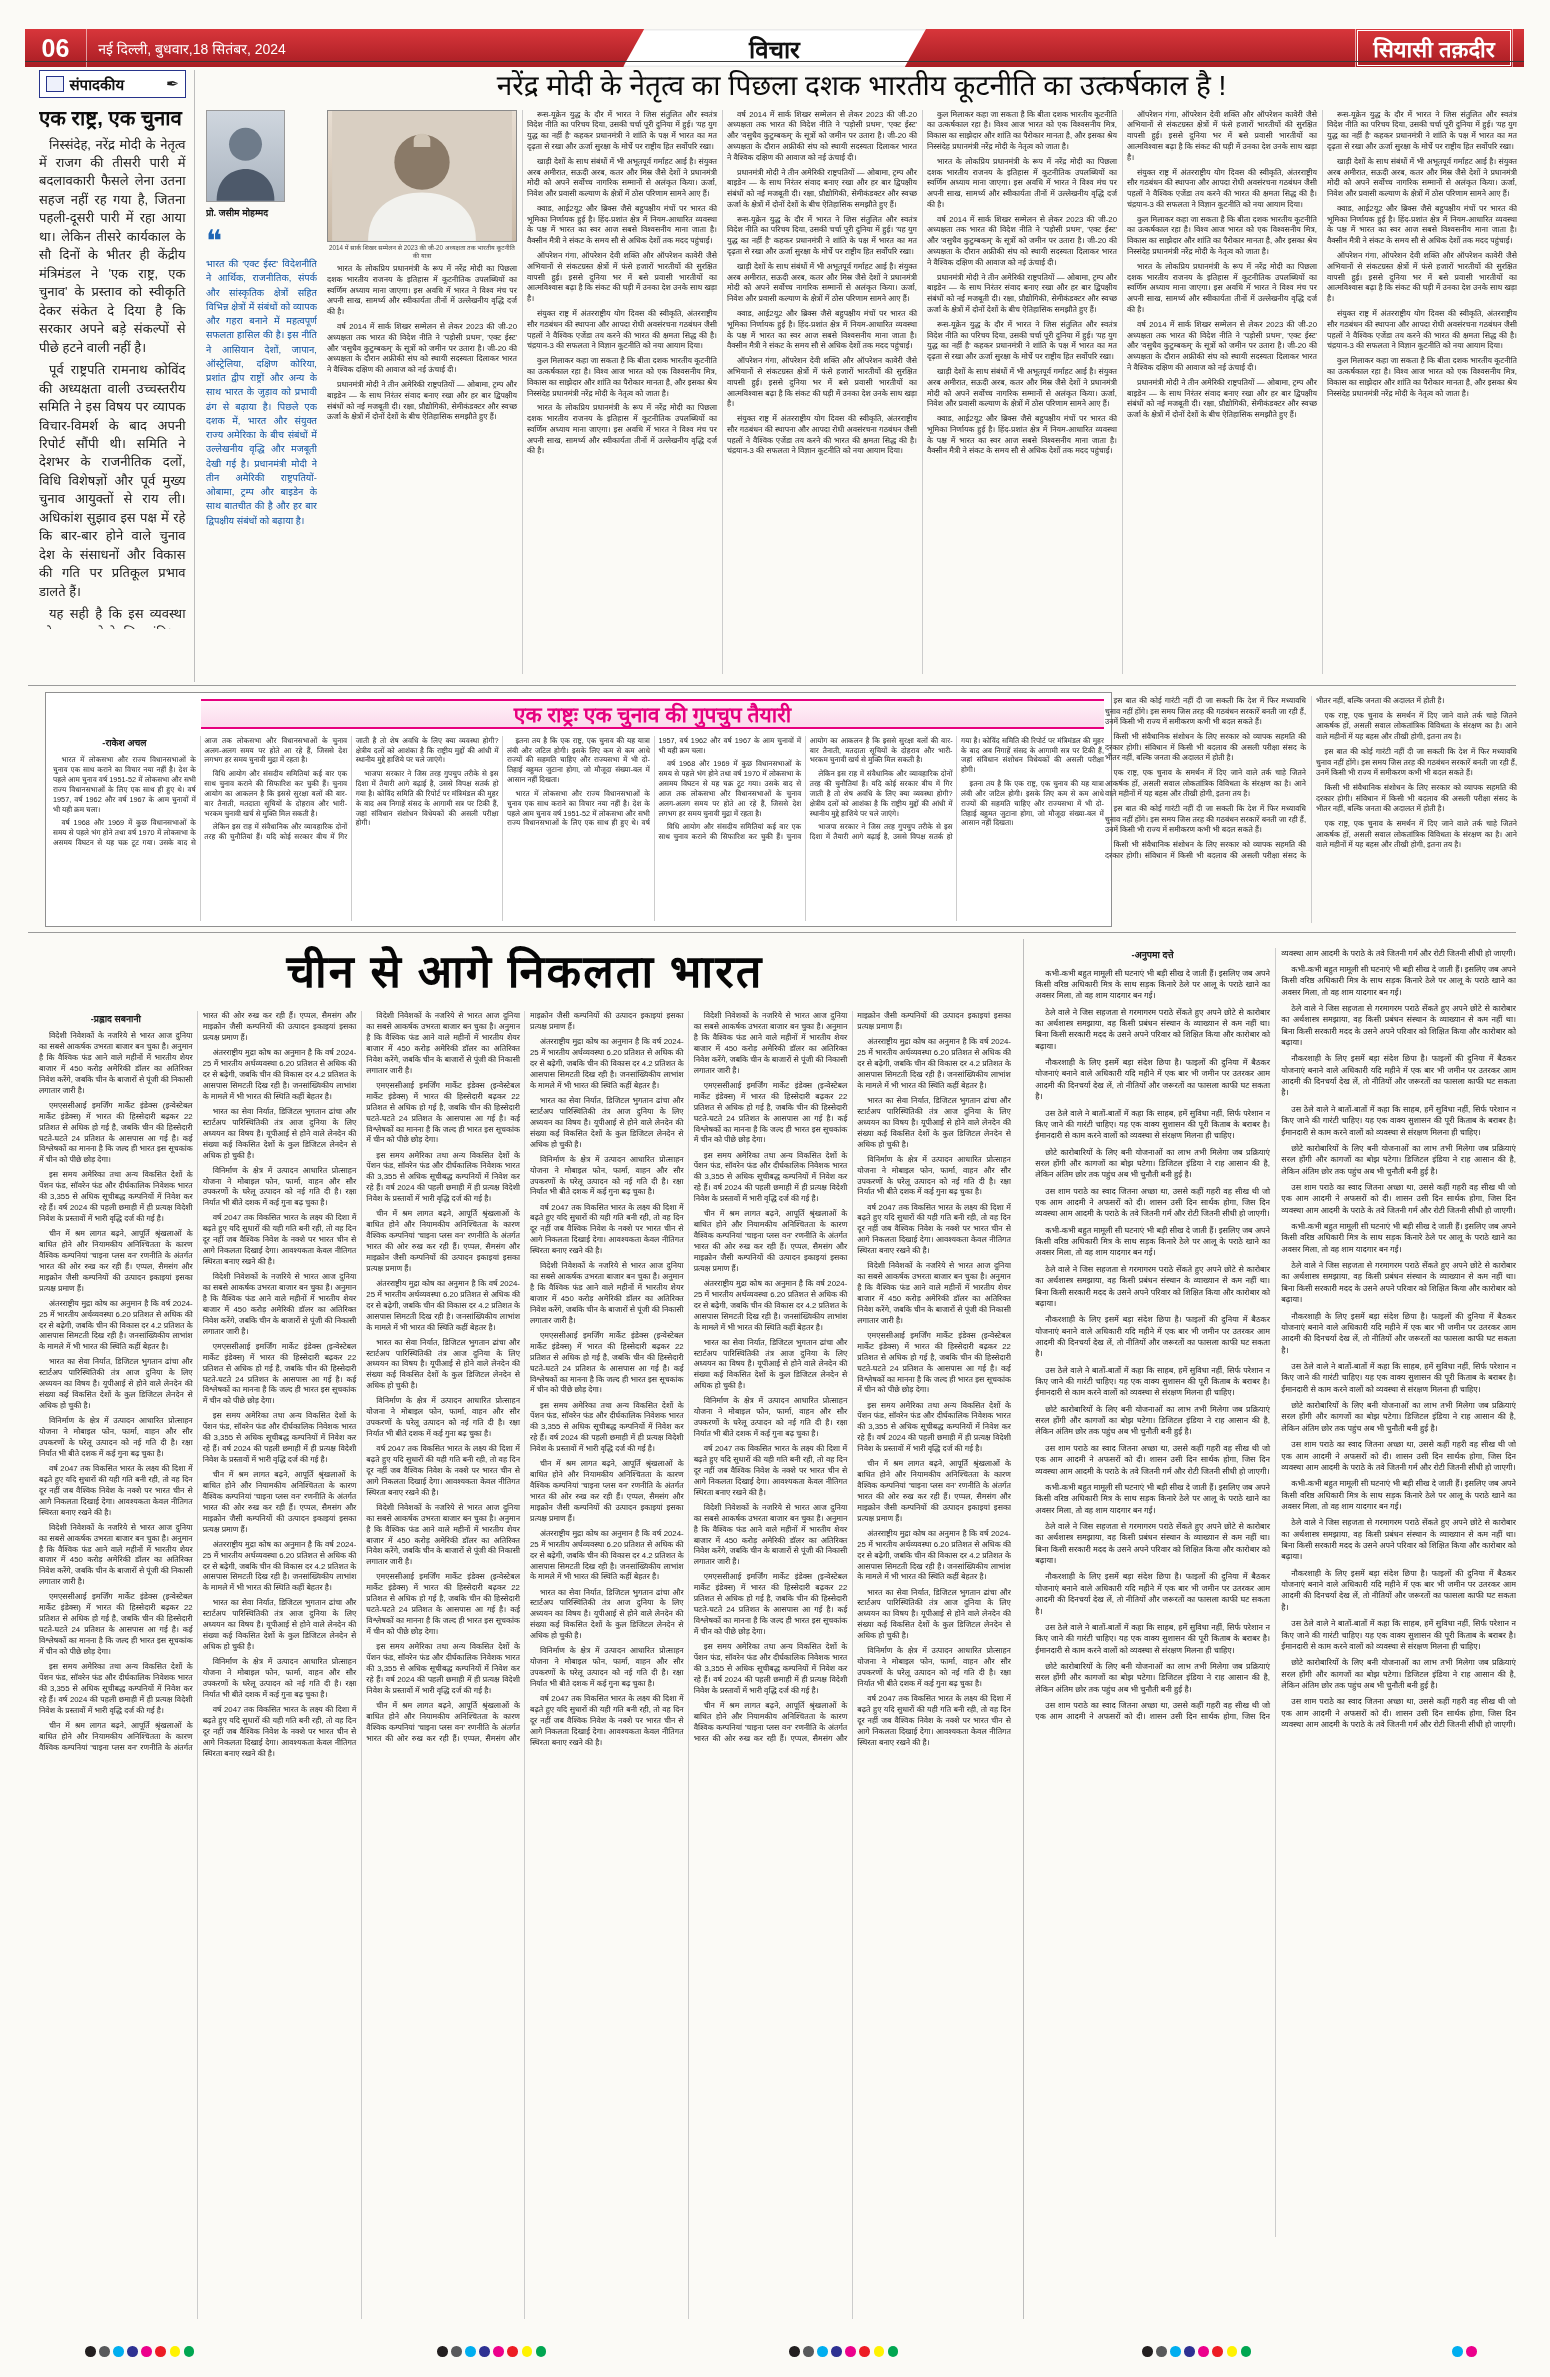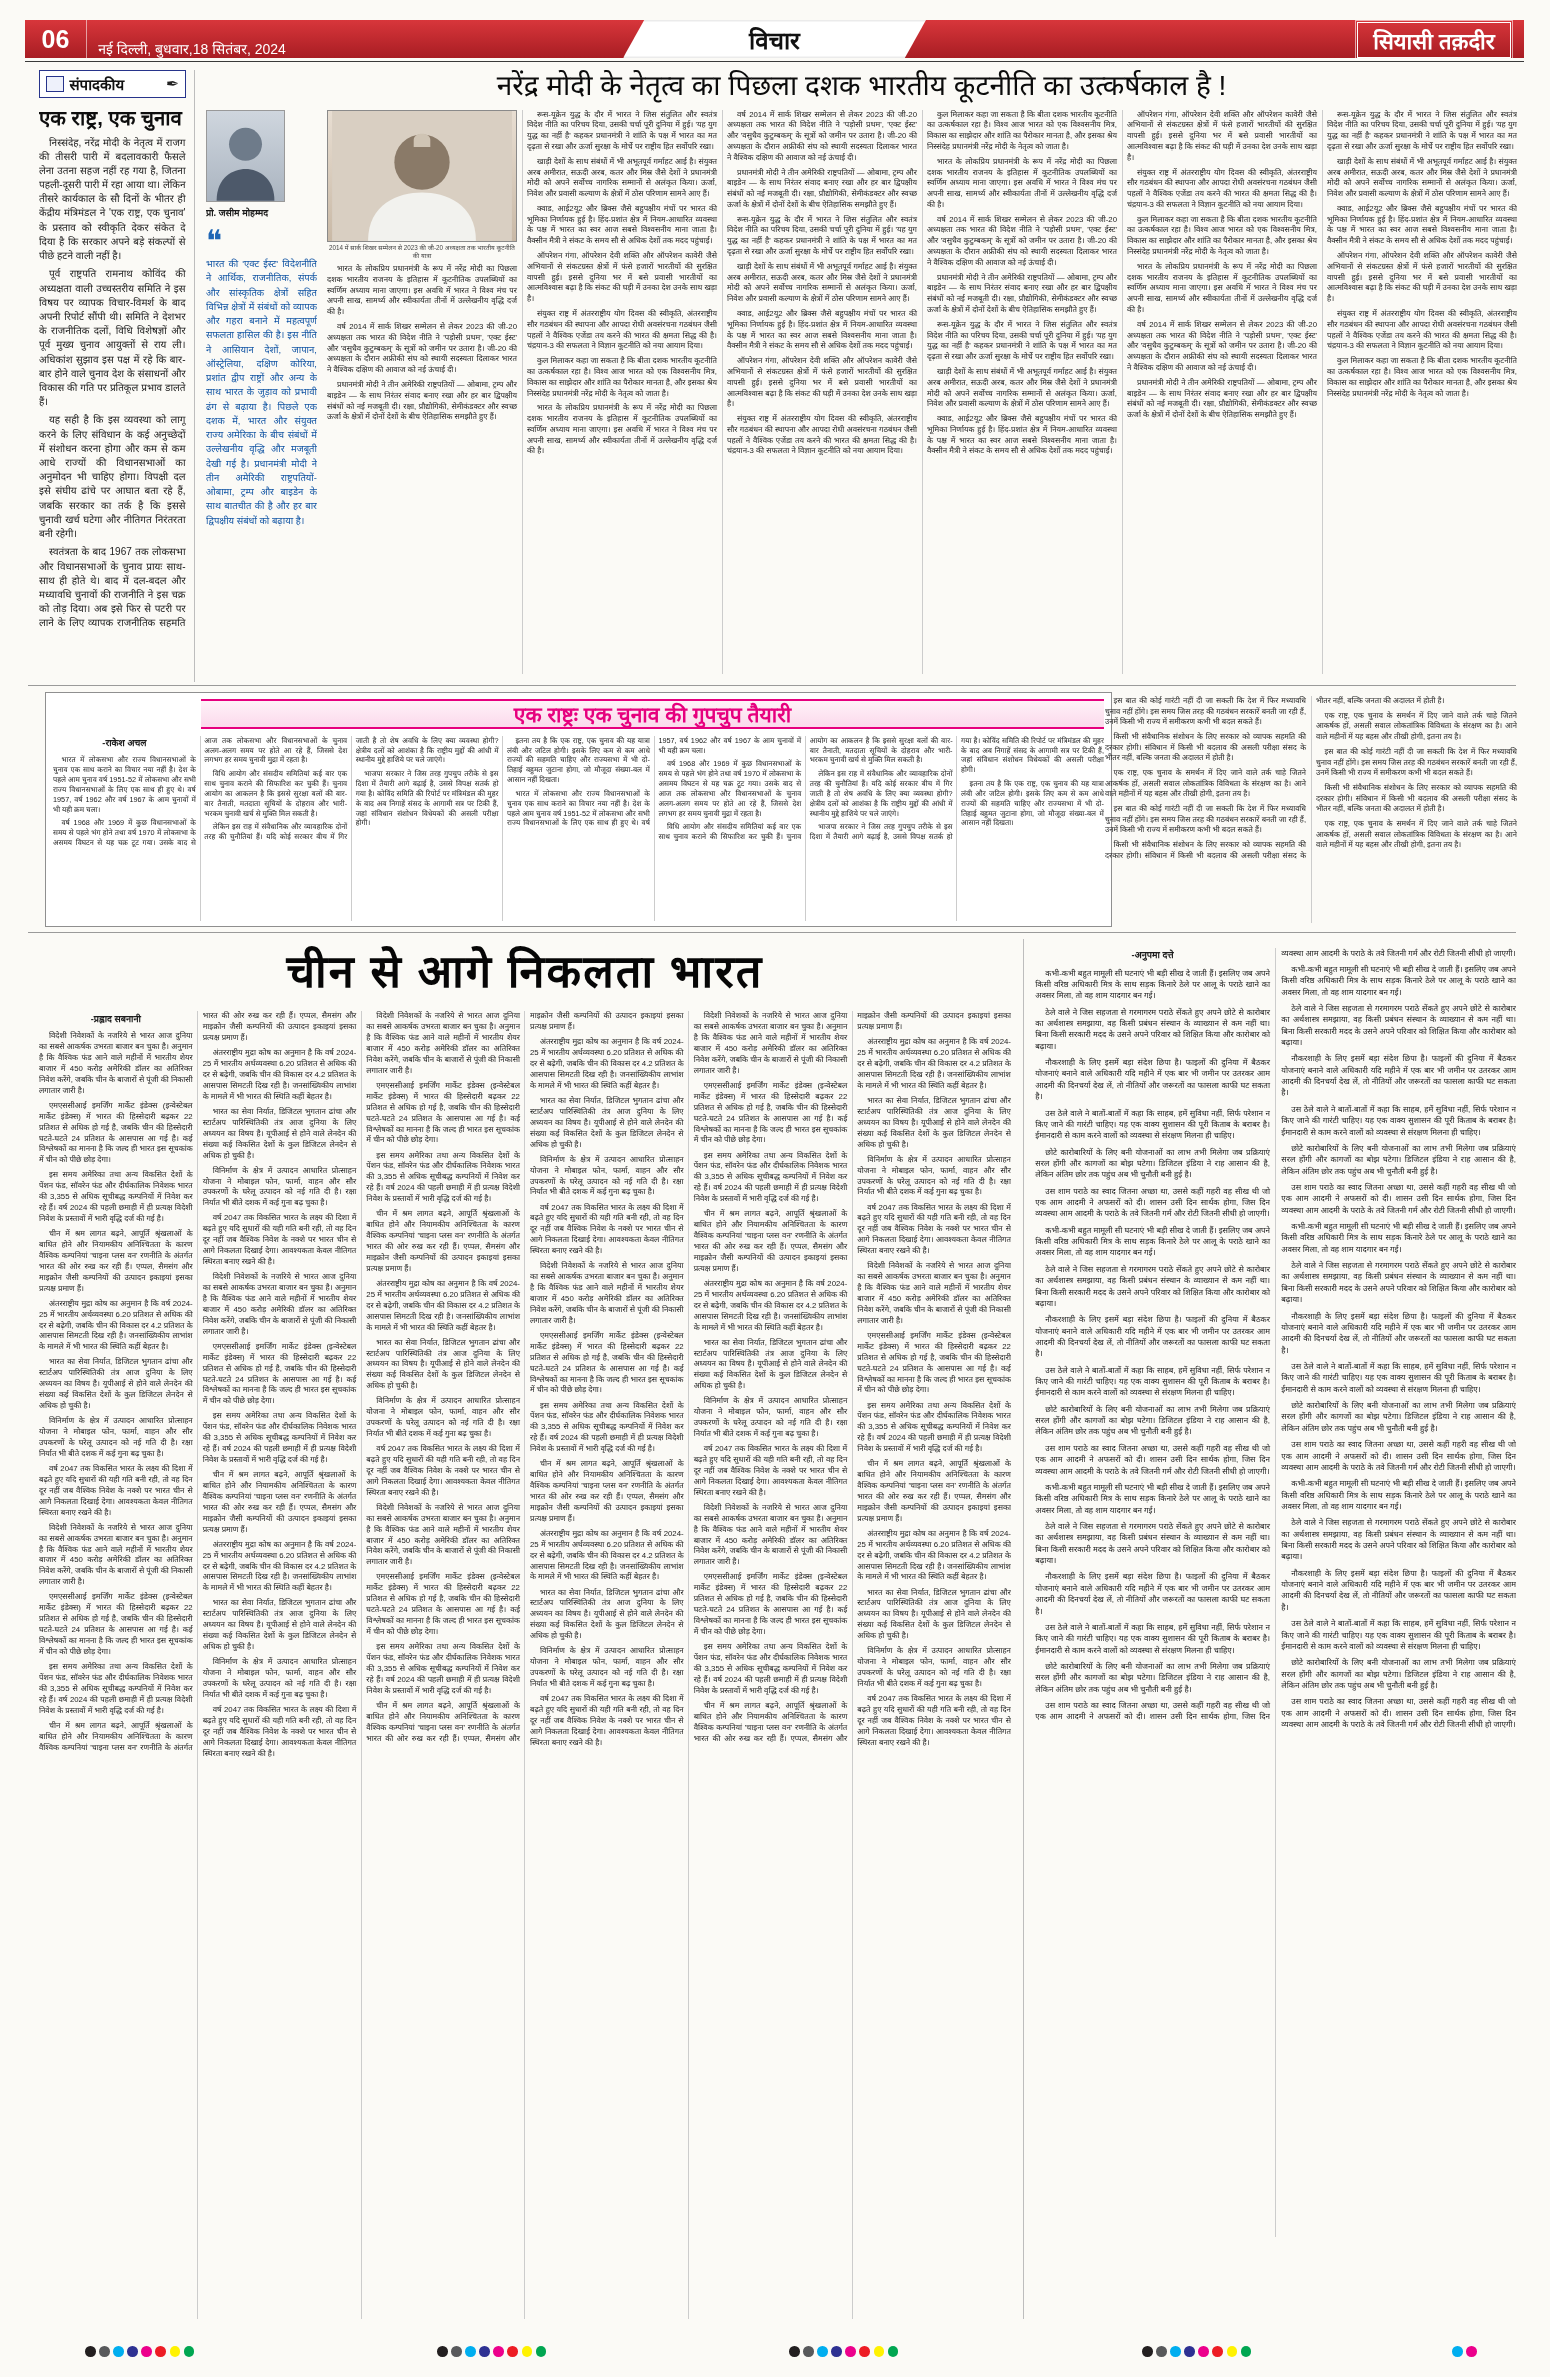--- a/index.html
+++ b/index.html
@@ -7,7 +7,7 @@
   body{position:relative;background:#fbfaf6;font-family:"Liberation Sans","DejaVu Sans",sans-serif;color:#1b1b1b;overflow:hidden}
 
   
-  .topbar{left:25px;top:20px;width:1499px;height:38px;background:linear-gradient(#d8363b,#a81d23);display:flex;align-items:flex-end;position:absolute}
+  .topbar{left:25px;top:29px;width:1499px;height:38px;background:linear-gradient(#d8363b,#a81d23);display:flex;align-items:center;position:absolute}
   .pageno{width:62px;text-align:center;font-size:25px;font-weight:bold;color:#fff;border-right:1.4px solid rgba(255,255,255,.55);line-height:38px}
   .dateline{margin-left:11.3px;font-size:14px;font-weight:normal;color:#fff;white-space:nowrap}
   .centerpanel{position:absolute;left:50%;top:0;transform:translateX(-50%);width:303px;height:38px;background:#fff;clip-path:polygon(7% 0,100% 0,93% 100%,0 100%);display:flex;align-items:center;justify-content:center;box-shadow:0 0 0 1.4px rgba(0,0,0,.08) inset}

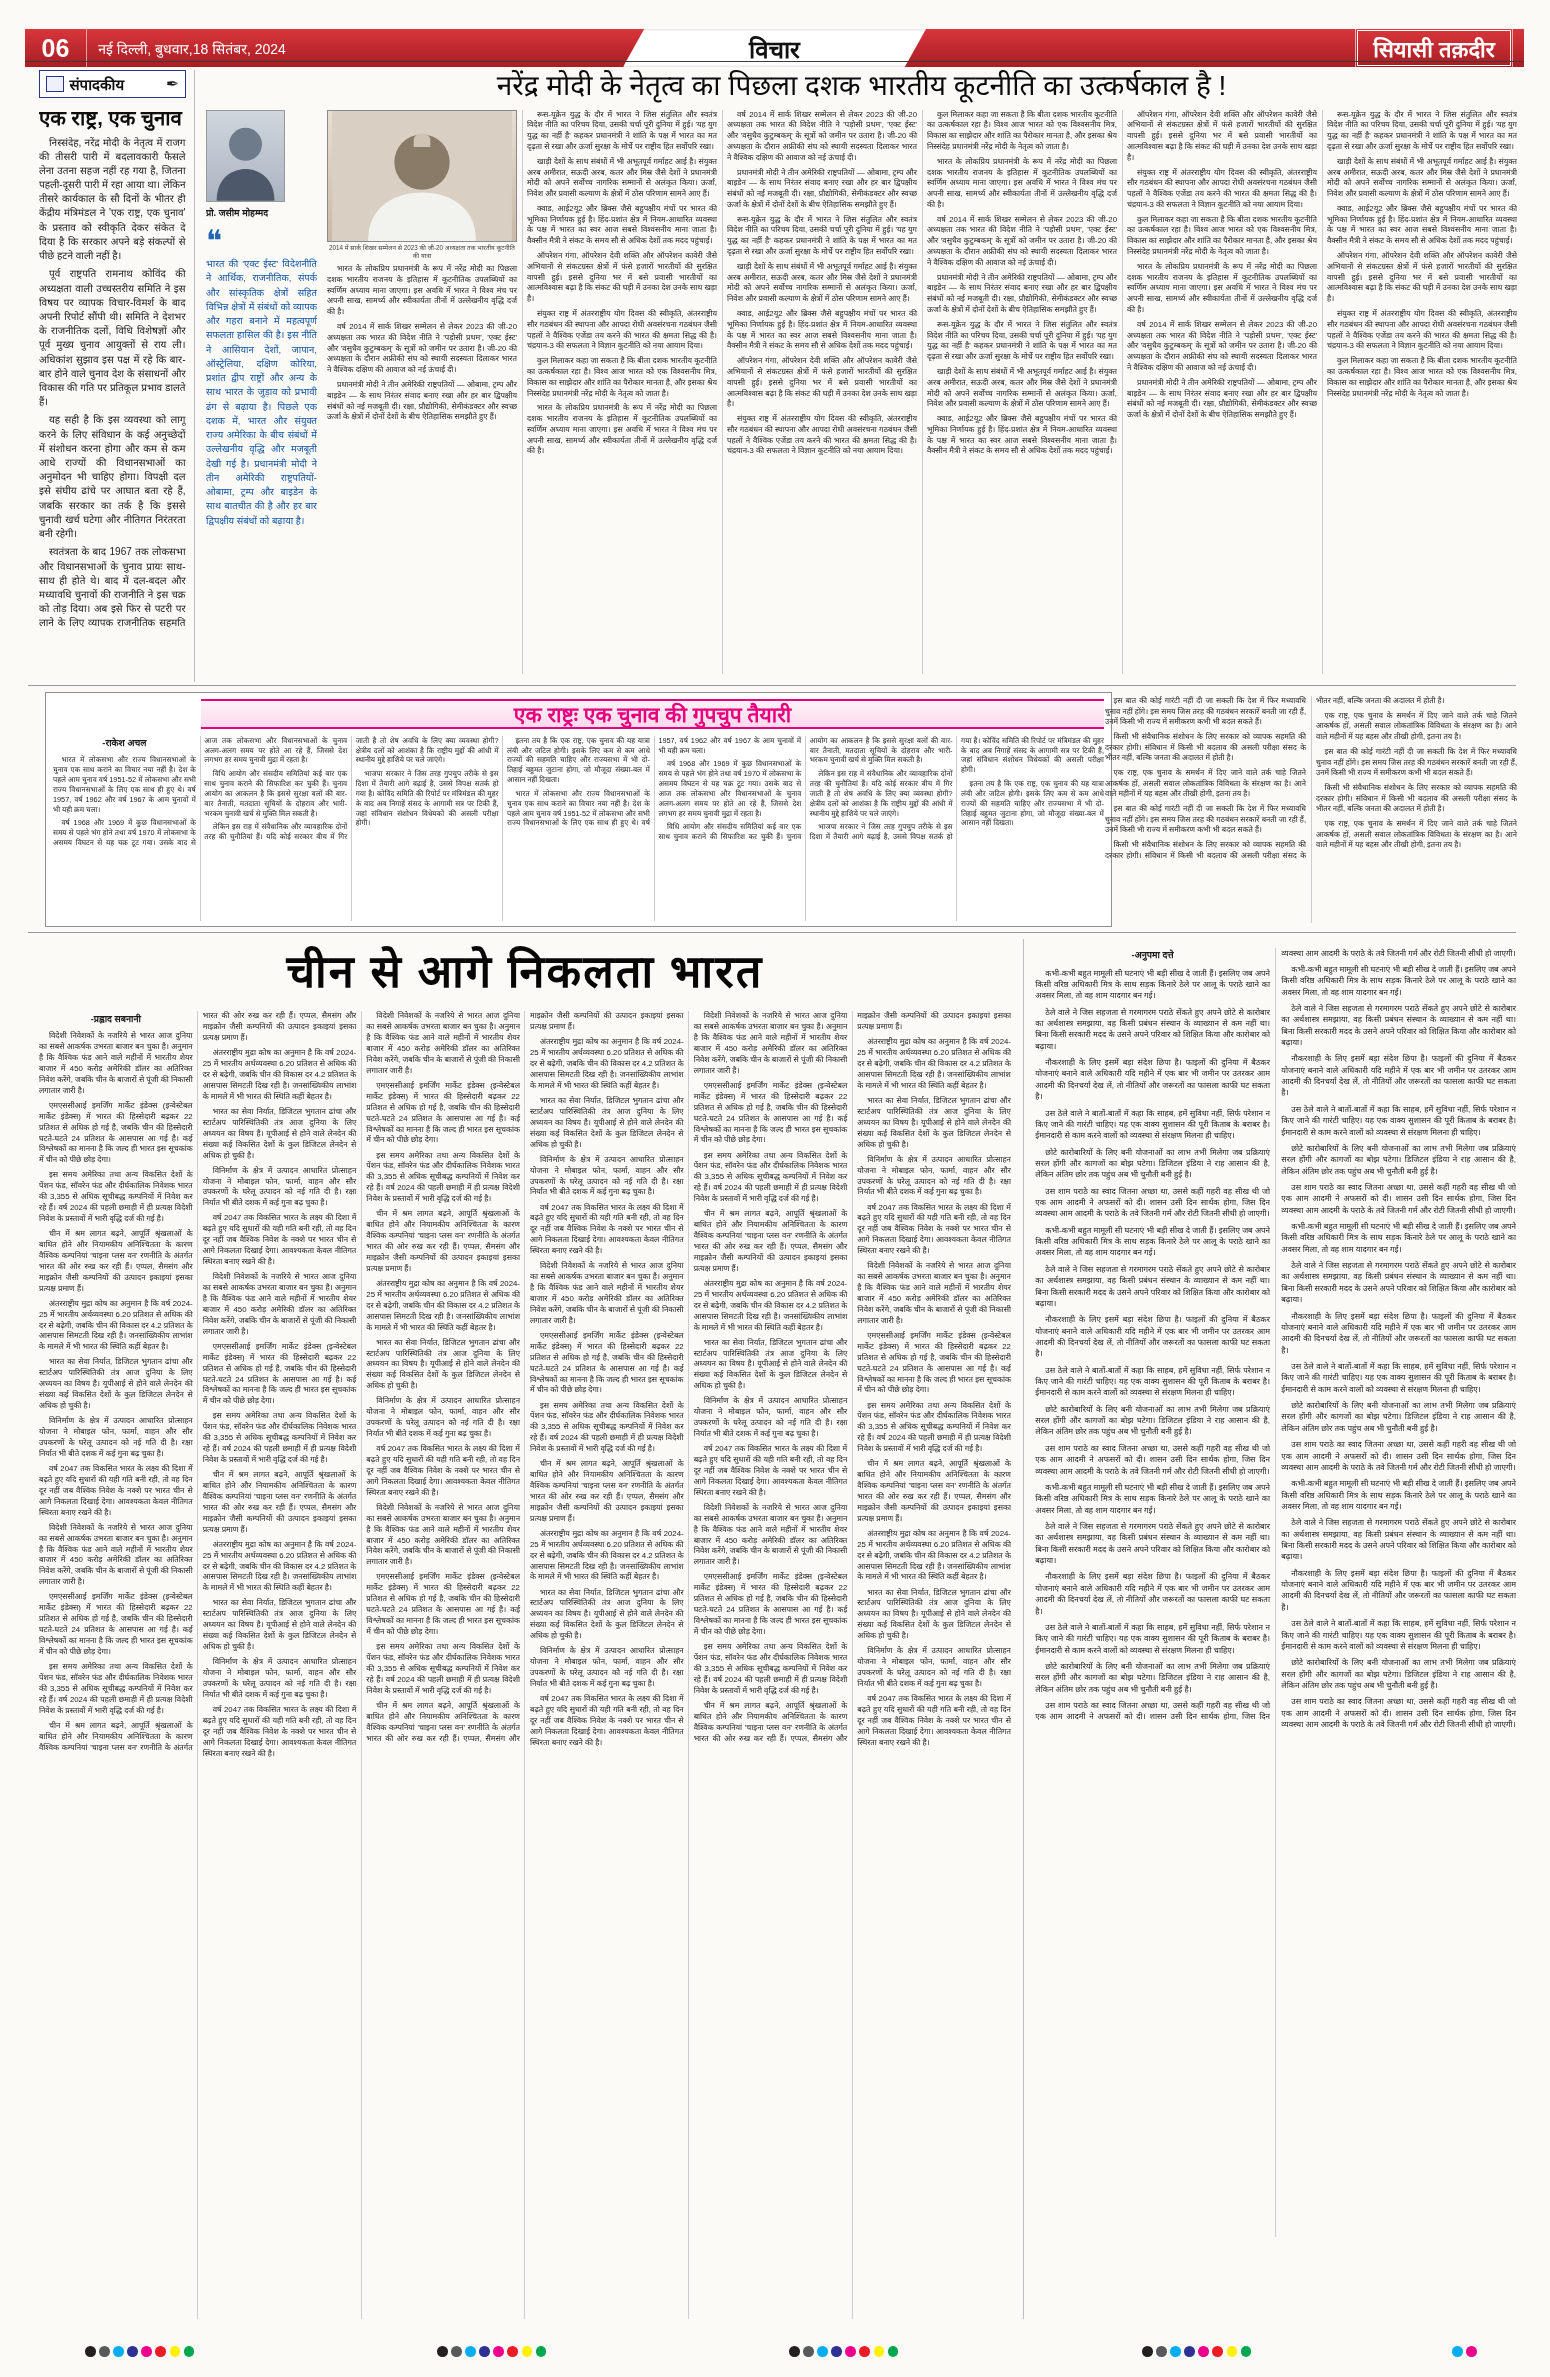--- a/index.html
+++ b/index.html
@@ -23,7 +23,7 @@
   .ed-label .lbl{font-size:15px;font-weight:bold;color:#111;flex:1}
   .pen-icon::before{content:"\2712";font-size:15.5px;color:#222}
   .ed-headline{font-size:20.4px;font-weight:bold;color:#0e0e0e;margin:8.5px 0 5.6px;line-height:1.15}
-  .ed-body{font-size:10px;line-height:1.42;text-align:justify;height:493px;overflow:hidden}
+  .ed-body{font-size:13px;line-height:1.42;text-align:justify;height:493px;overflow:hidden}
   .ed-body p{margin-bottom:4.2px;text-indent:10px}
 
   

